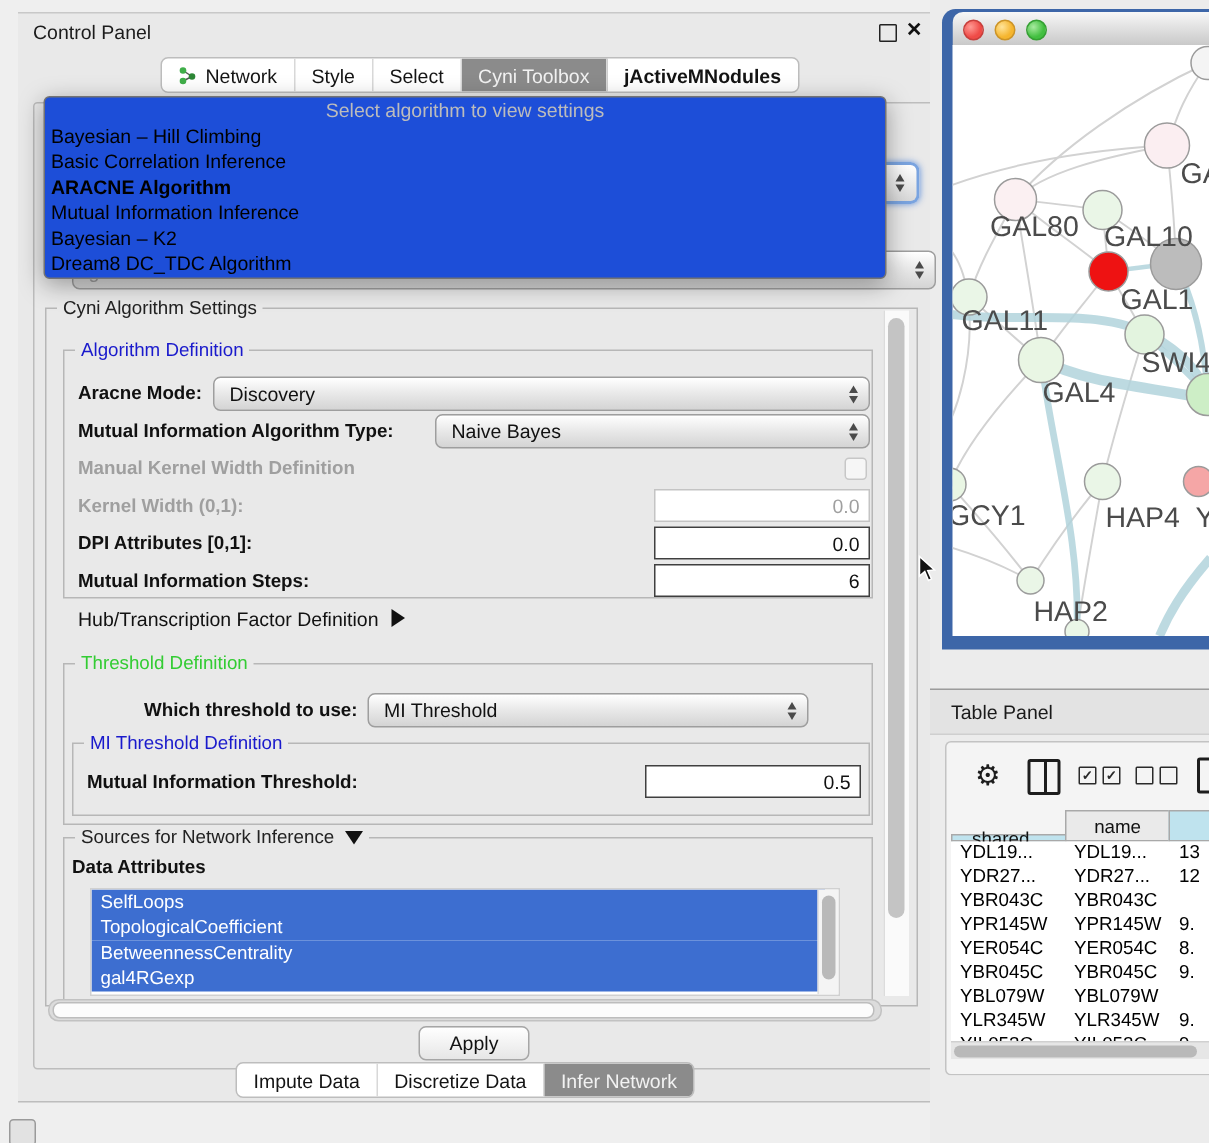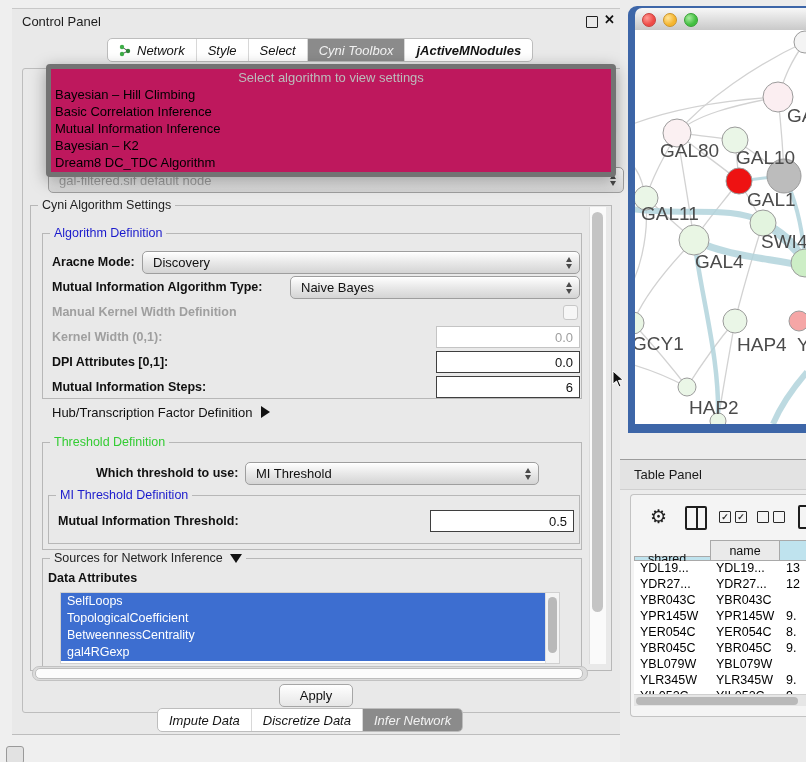--- a/index.html
+++ b/index.html
@@ -21,7 +21,7 @@
 
   
   .segbar{display:inline-flex;height:22px;background:#ffffff;border:1px solid #bdbdbd;
-    border-radius:5px;overflow:hidden;align-items:stretch;font-style:italic;}
+    border-radius:5px;overflow:hidden;align-items:stretch;}
   .seg{display:flex;align-items:center;padding:0 11px;font-size:13px;color:#141414;
     border-right:1px solid #d8d8d8;white-space:nowrap;}
   .seg:last-child{border-right:none;}

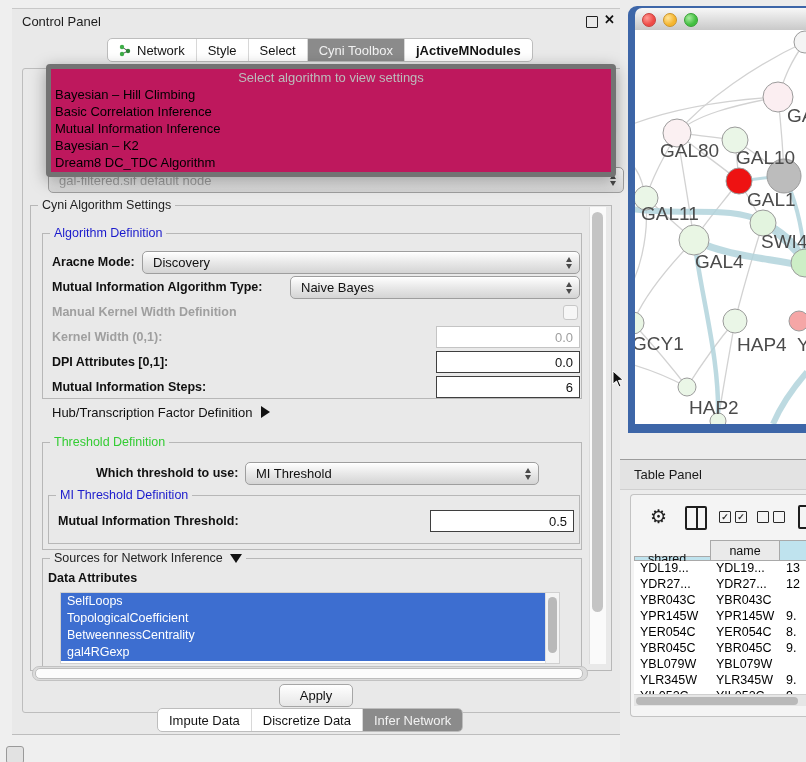--- a/index.html
+++ b/index.html
@@ -29,7 +29,7 @@
   .seg .tabicon{margin-right:5px;display:inline-flex;}
 
   
-  #algo-popup{left:34px;top:55px;width:560px;background:#be185d;border:5px solid #737373;
+  #algo-popup{left:17px;top:55px;width:560px;background:#1d4ed8;border:1px solid #737373;
     border-radius:4px;box-shadow:0 4px 16px rgba(0,0,0,0.35);z-index:50;padding-bottom:1px;}
   .popup-header{height:17px;line-height:17px;text-align:center;color:#bcbcbc;font-size:13px;}
   .popup-item{height:17px;line-height:17px;padding-left:4px;font-size:13px;color:#000;}

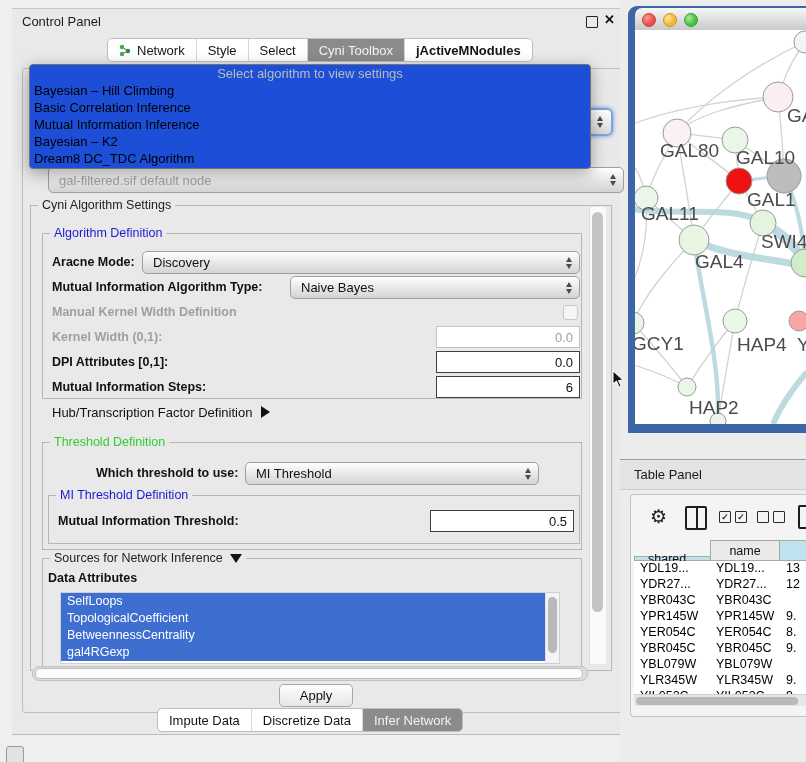--- a/index.html
+++ b/index.html
@@ -193,6 +193,7 @@
       <div id="popup-items">
           <div class="popup-item">Bayesian – Hill Climbing</div>
           <div class="popup-item">Basic Correlation Inference</div>
+          <div class="popup-item bold">ARACNE Algorithm</div>
           <div class="popup-item">Mutual Information Inference</div>
           <div class="popup-item">Bayesian – K2</div>
           <div class="popup-item">Dream8 DC_TDC Algorithm</div>

